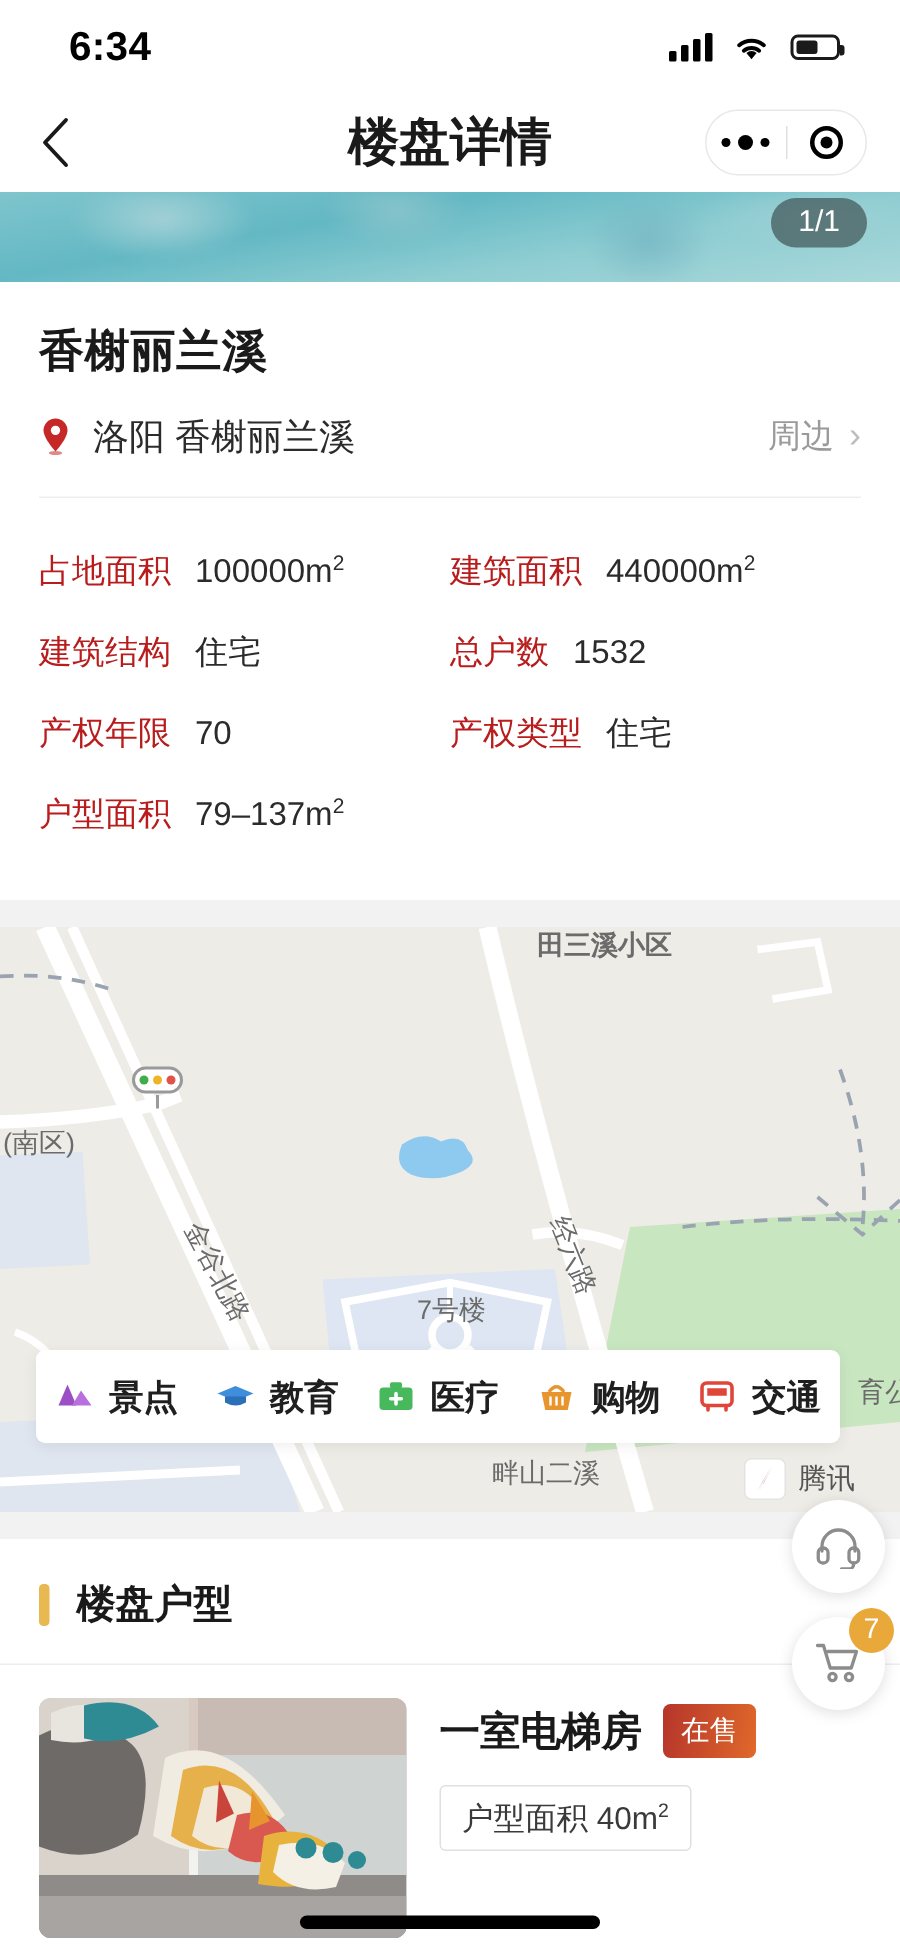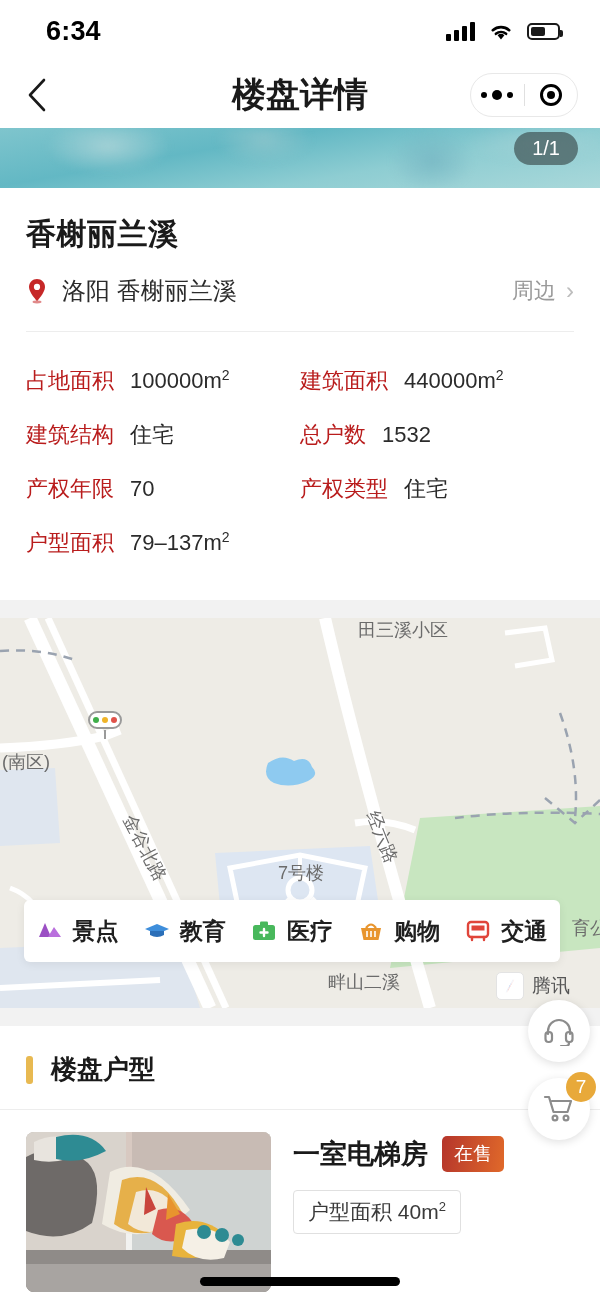--- a/index.html
+++ b/index.html
@@ -263,7 +263,7 @@
     <div class="map-label" style="left:128px; top:186px; transform:rotate(62deg); transform-origin:left center;">金谷北路</div>
     <div class="map-label" style="left:372px; top:182px; transform:rotate(68deg); transform-origin:left center;">经六路</div>
     <div class="map-label" style="left:278px; top:243px;">7号楼</div>
-    <div class="map-label" style="left:358px; top:0px;">田三溪小区</div>
+    <div class="map-label" style="left:358px; top:0px;font-weight:bold;">田三溪小区</div>
     <div class="map-label" style="left:572px; top:298px;">育公</div>
     <div class="map-label" style="left:328px; top:352px;">畔山二溪</div>
 

